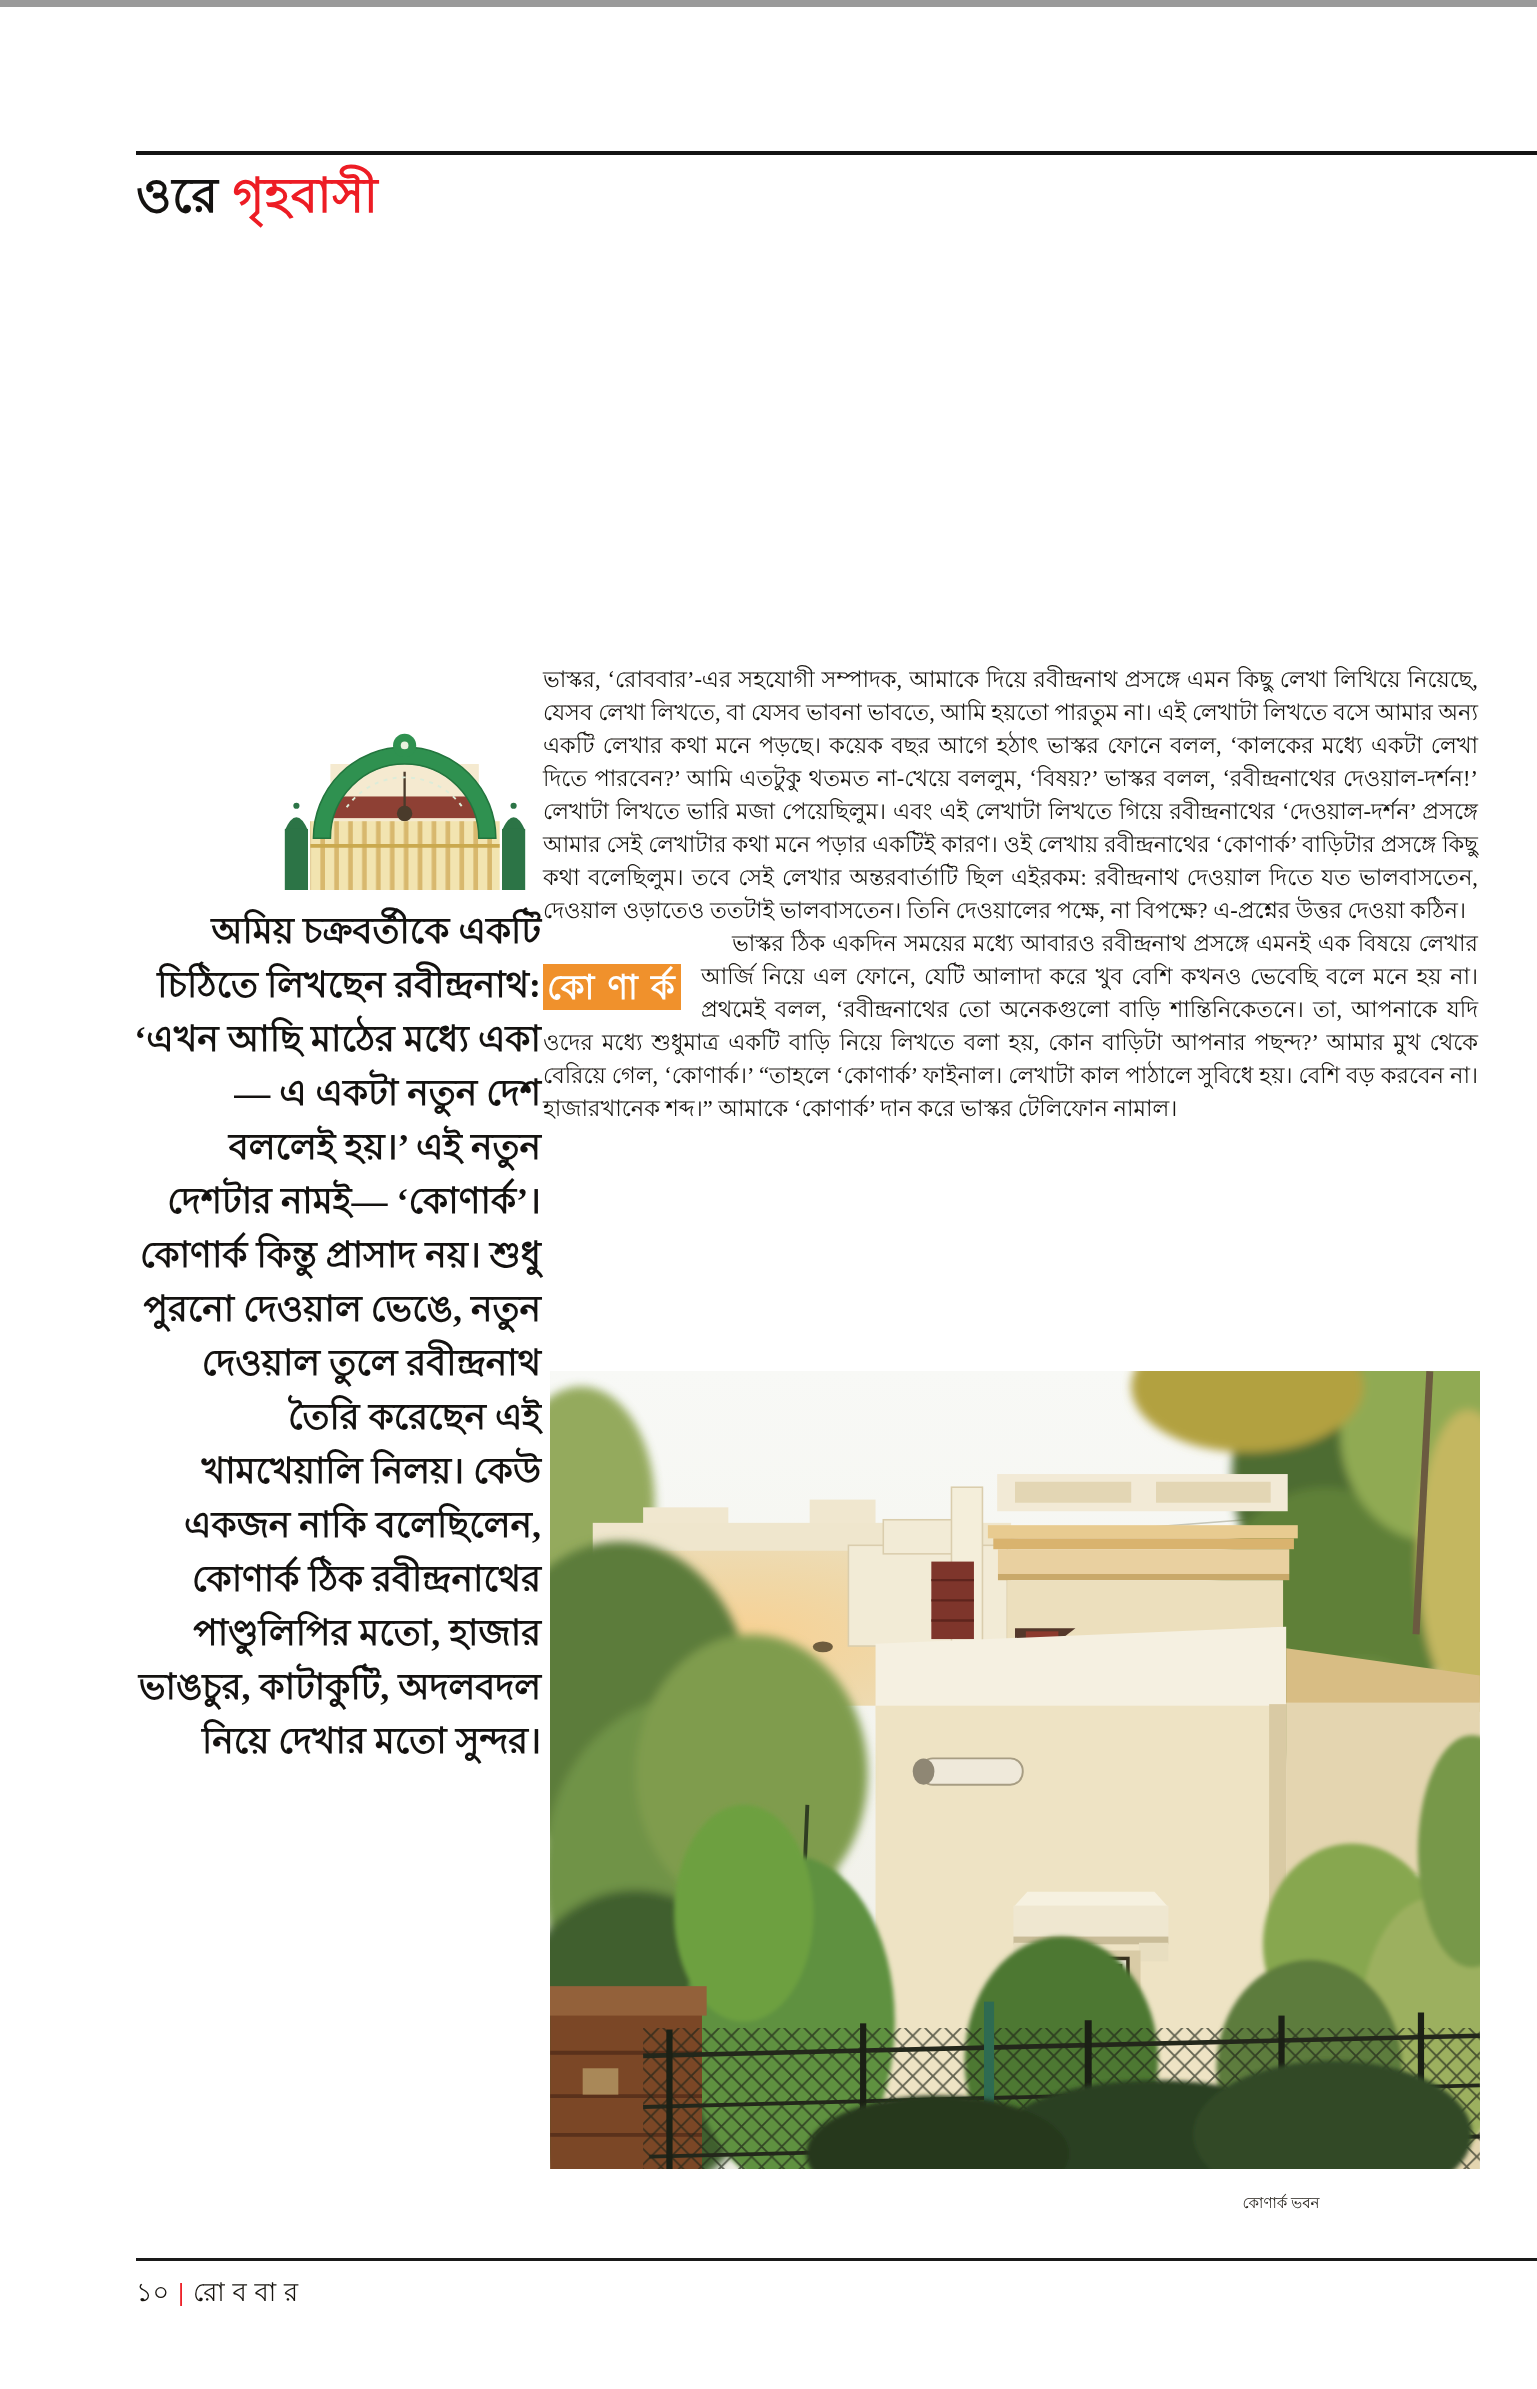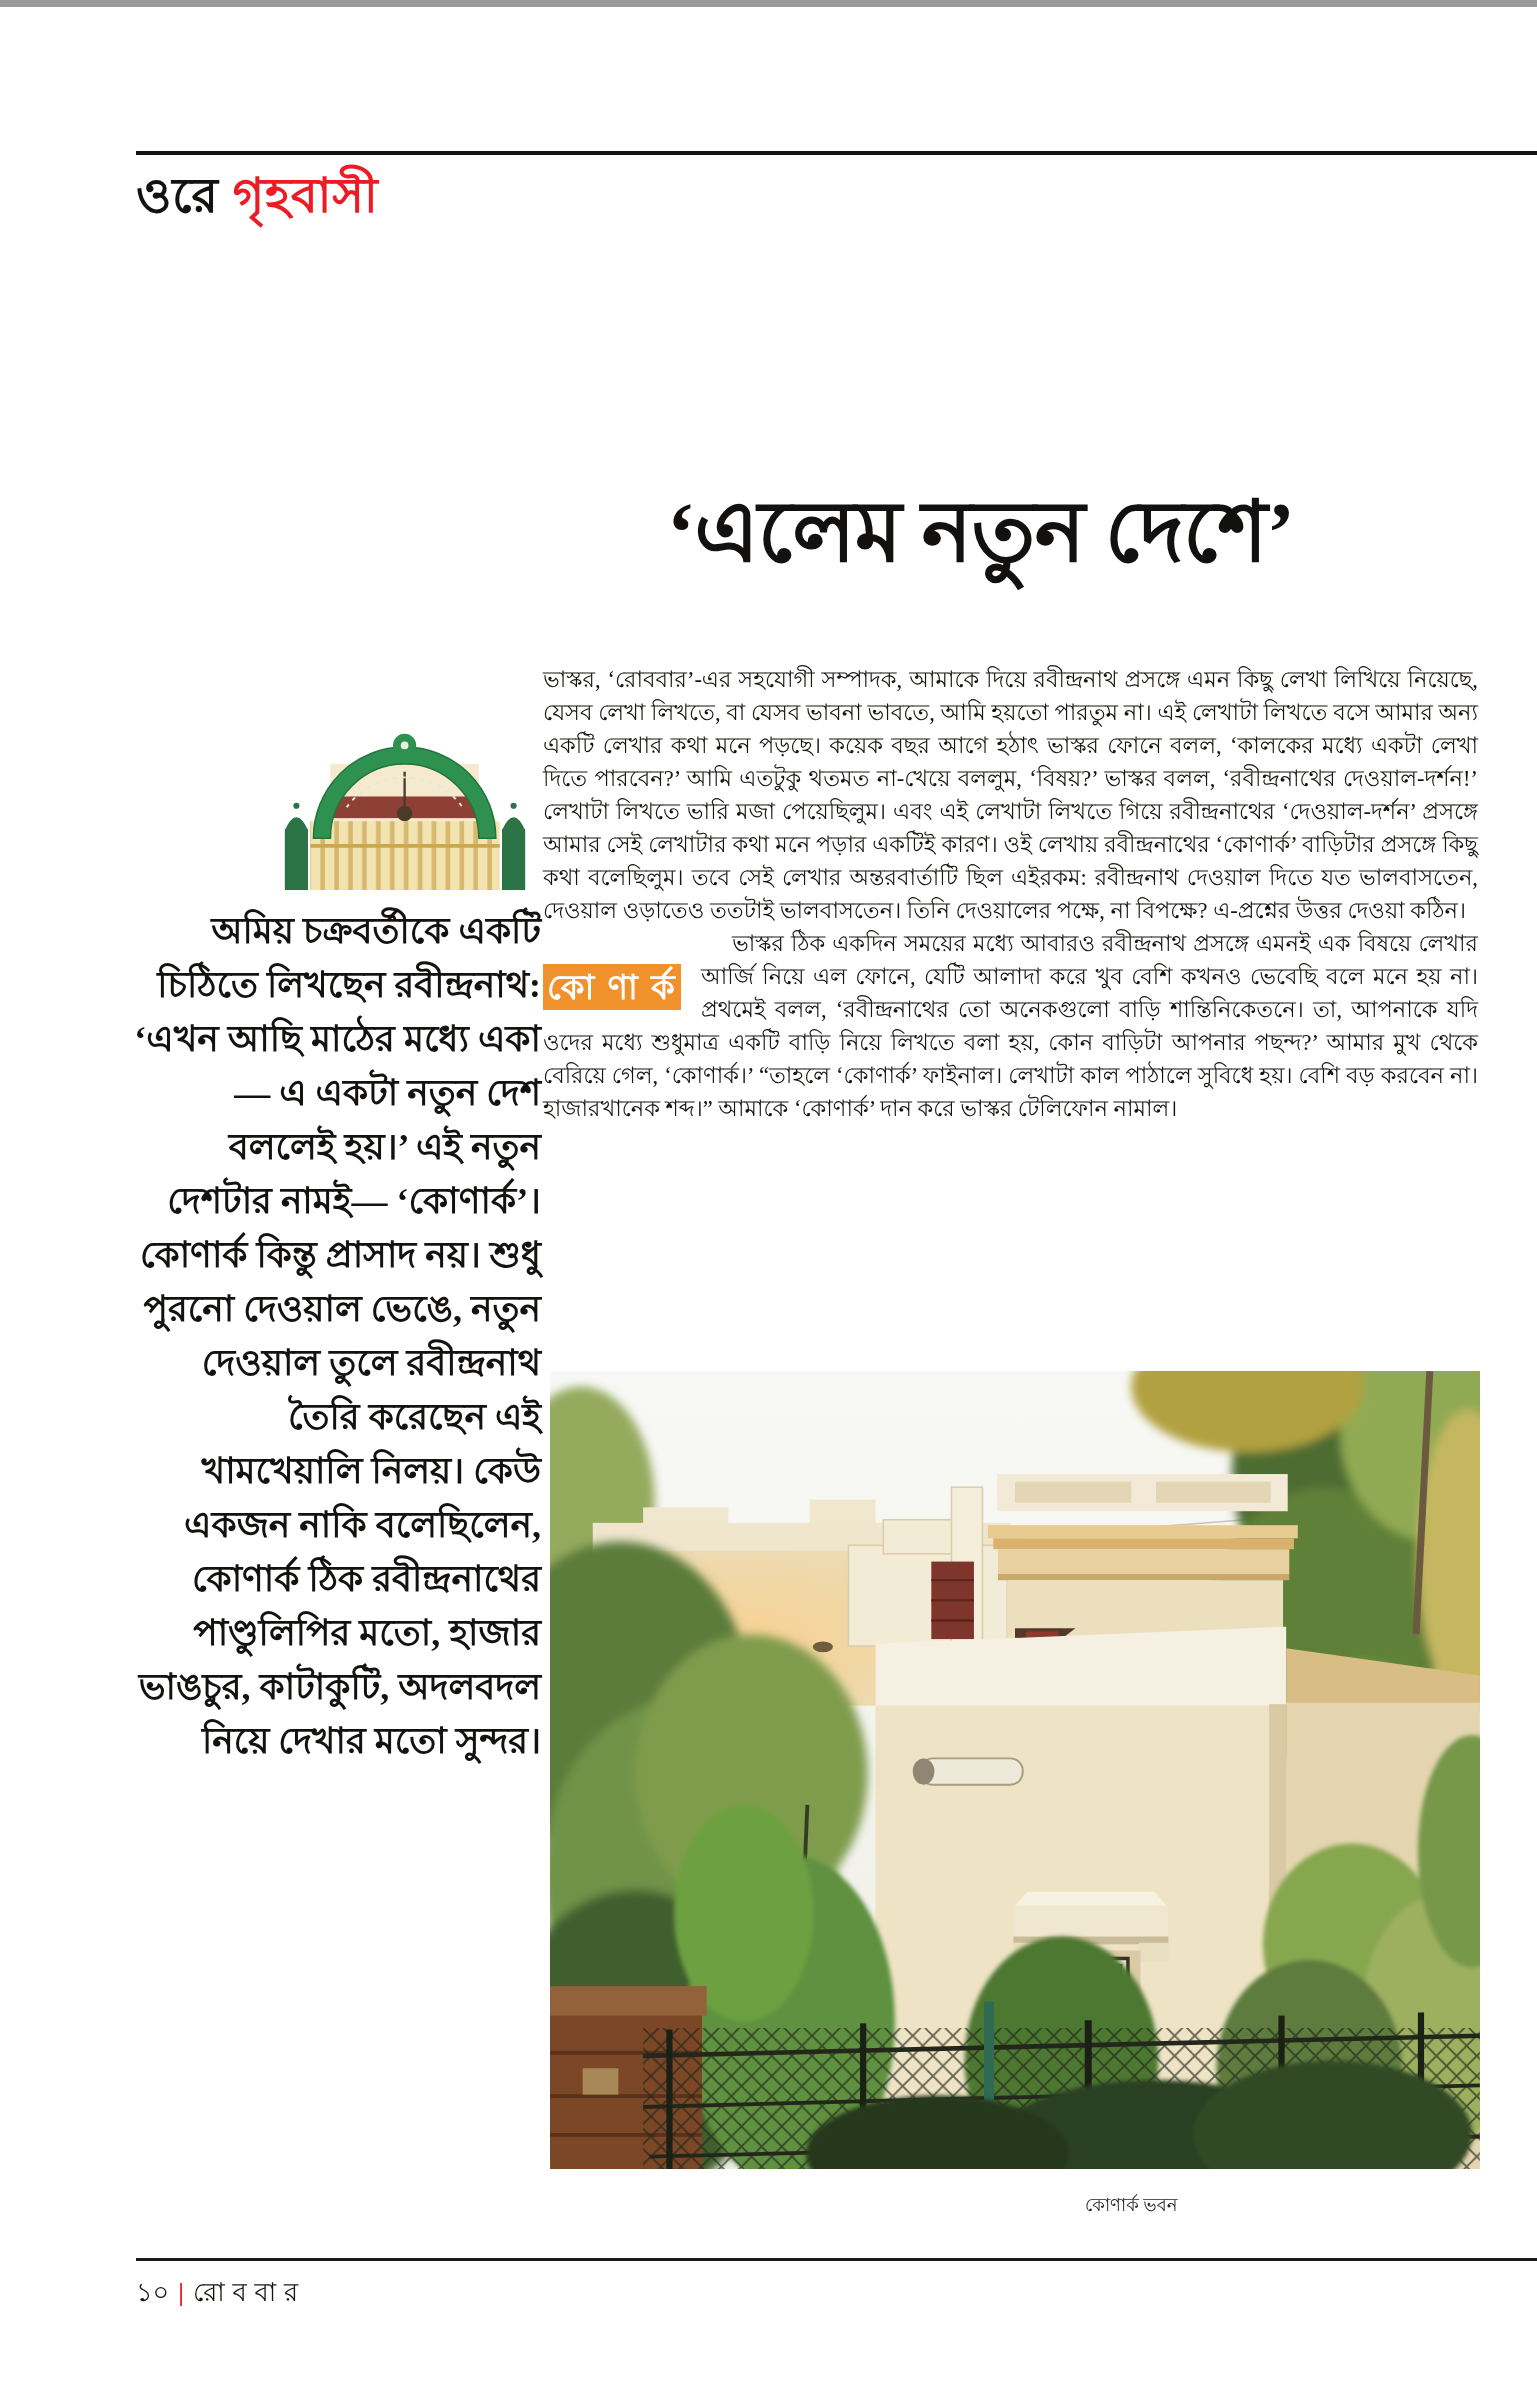--- a/index.html
+++ b/index.html
@@ -47,7 +47,6 @@
     <span class="mh-black">ওরে</span><span class="mh-red">গৃহবাসী</span>
   </div>
 
-  <h1 class="headline">‘এলেম নতুন দেশে’</h1>
 
 
   <div class="arch">

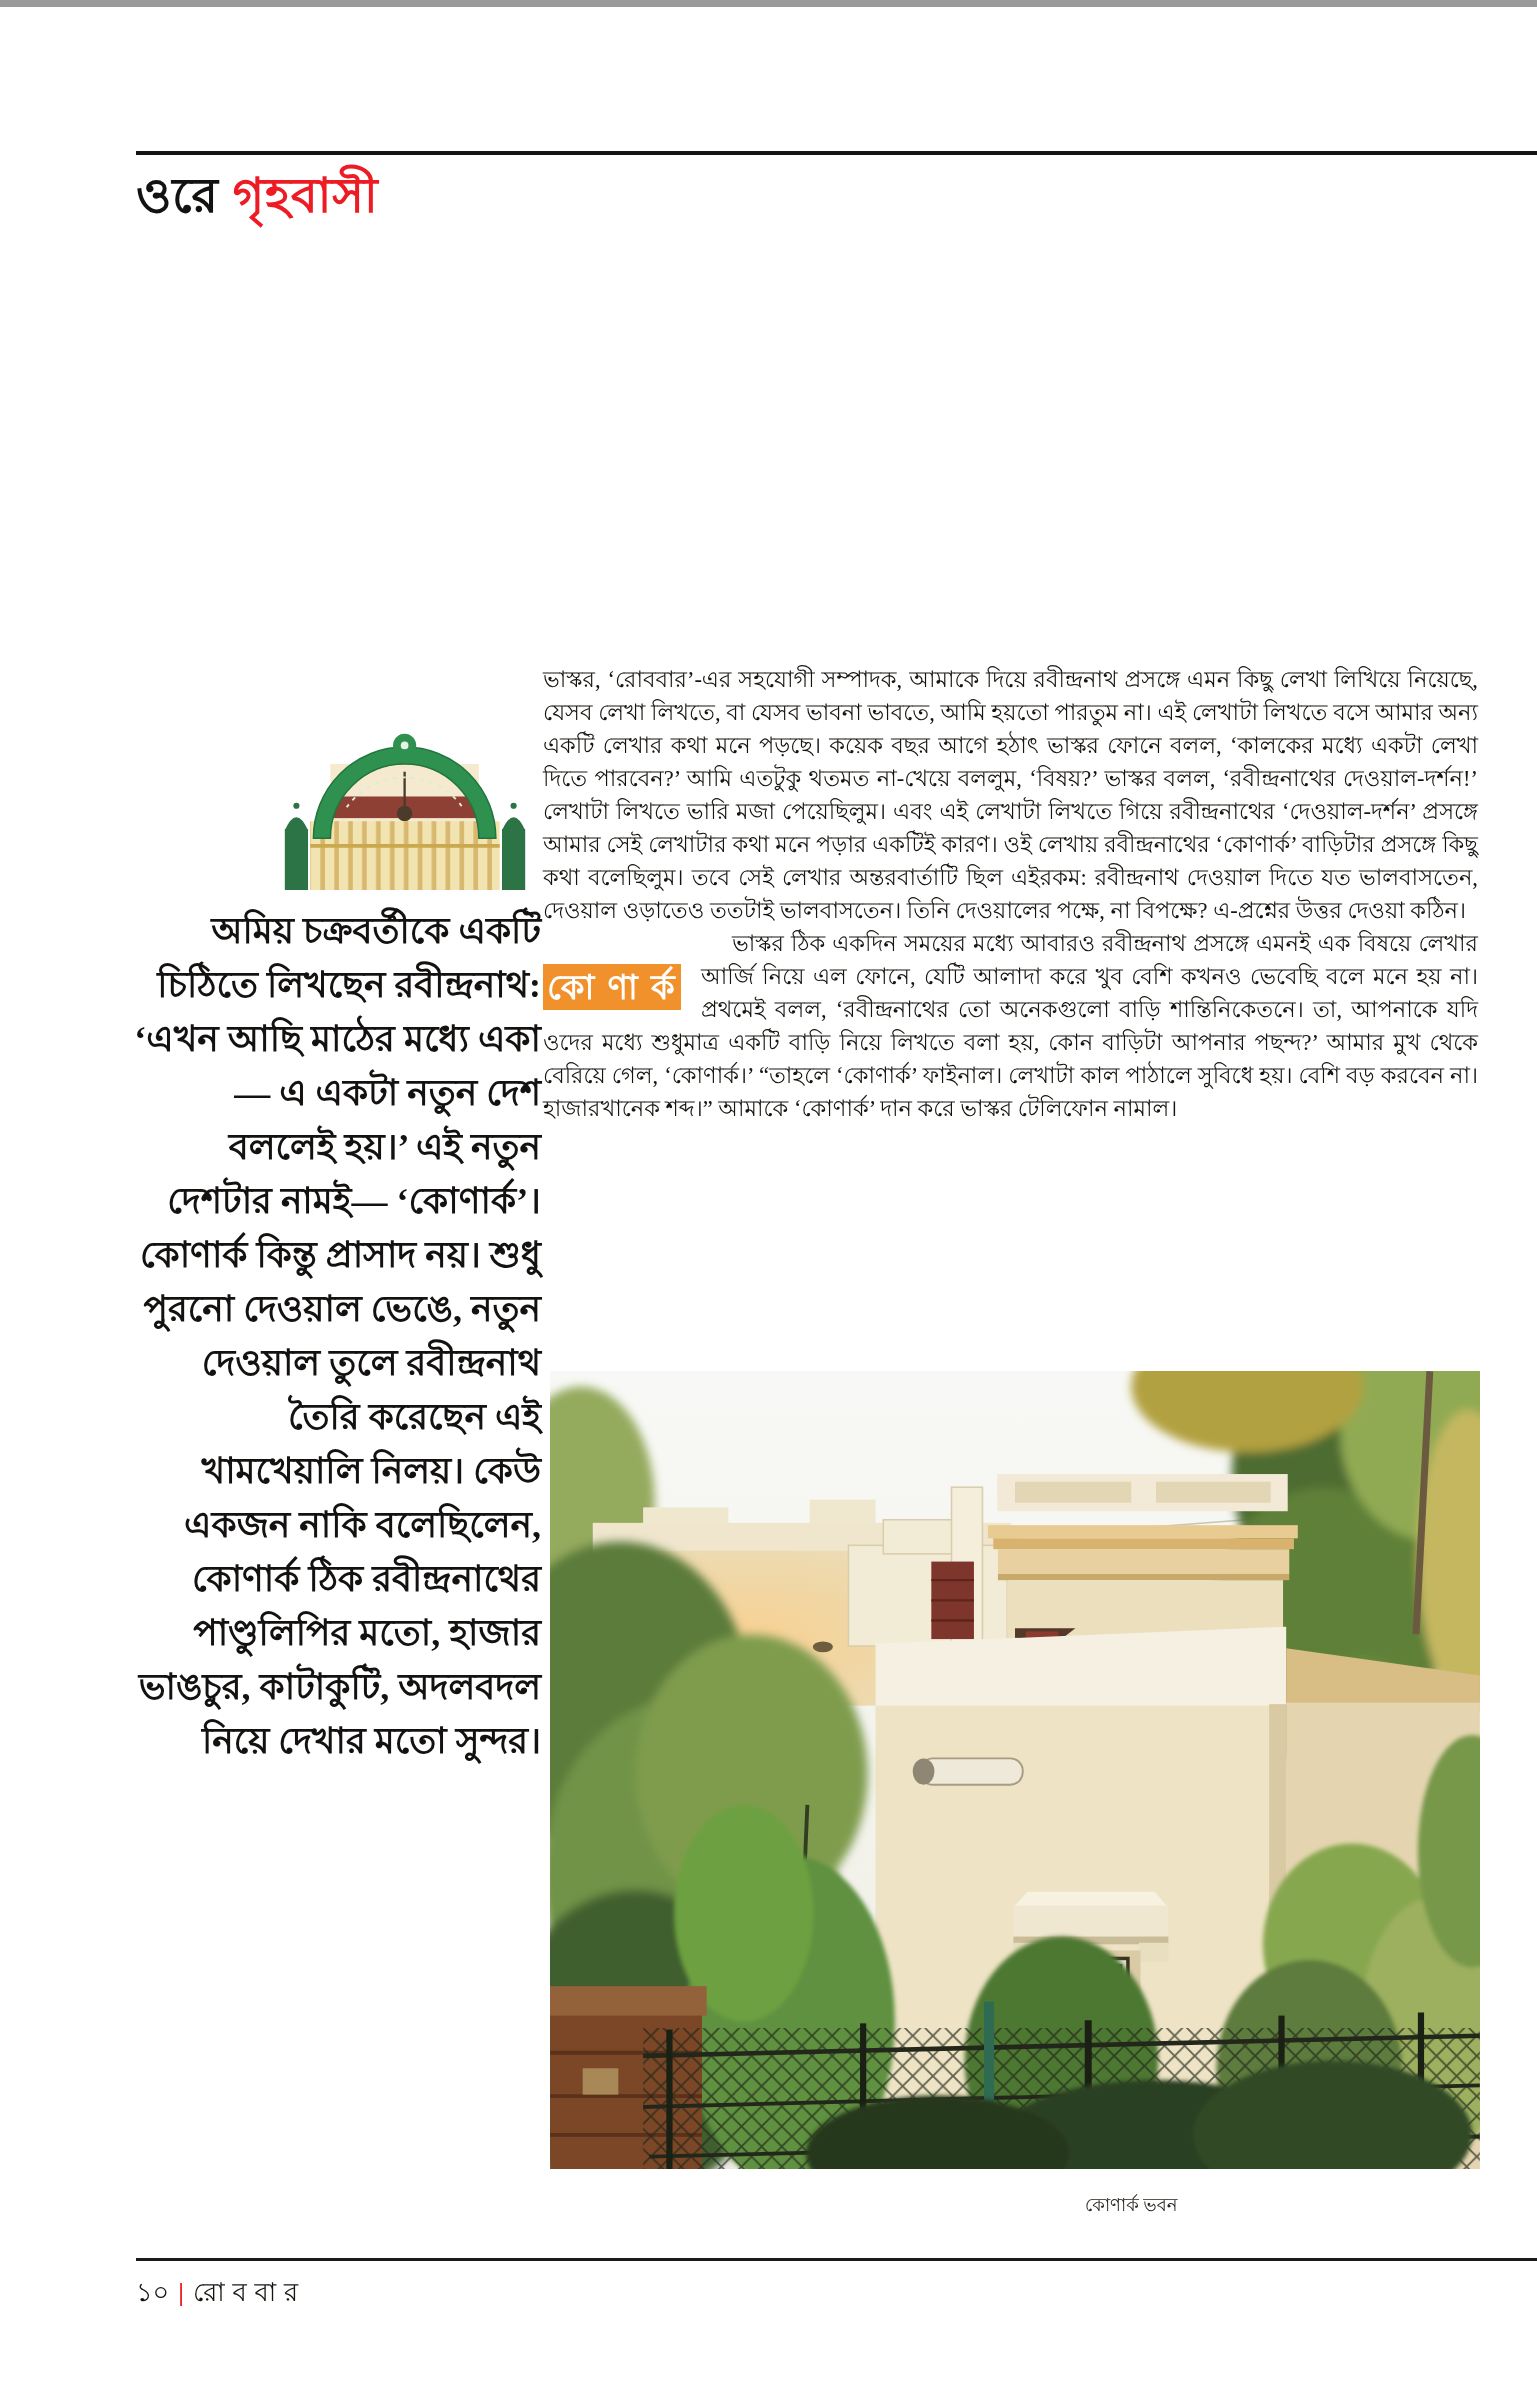--- a/index.html
+++ b/index.html
@@ -30,7 +30,7 @@
     display:flex;align-items:center;justify-content:center;letter-spacing:2.3px;white-space:nowrap;
   }
   .photo{position:absolute;left:550px;top:1364px;width:930px;height:798px;overflow:hidden;background:#f4f5f2;}
-  .caption{position:absolute;left:1085px;top:2184px;width:392px;text-align:left;font-size:18px;color:#26221c;}
+  .caption{position:absolute;left:1085px;top:2184px;width:392px;text-align:center;font-size:15px;color:#26221c;}
   .bottom-rule{position:absolute;left:136px;top:2251px;width:1401px;height:3.1px;background:#1a1a1a;}
   .footer{position:absolute;left:136px;top:2266px;font-size:25.6px;color:#17140f;display:flex;gap:9px;align-items:baseline;}
   .fdiv{color:#ed1c24;font-weight:bold;}

